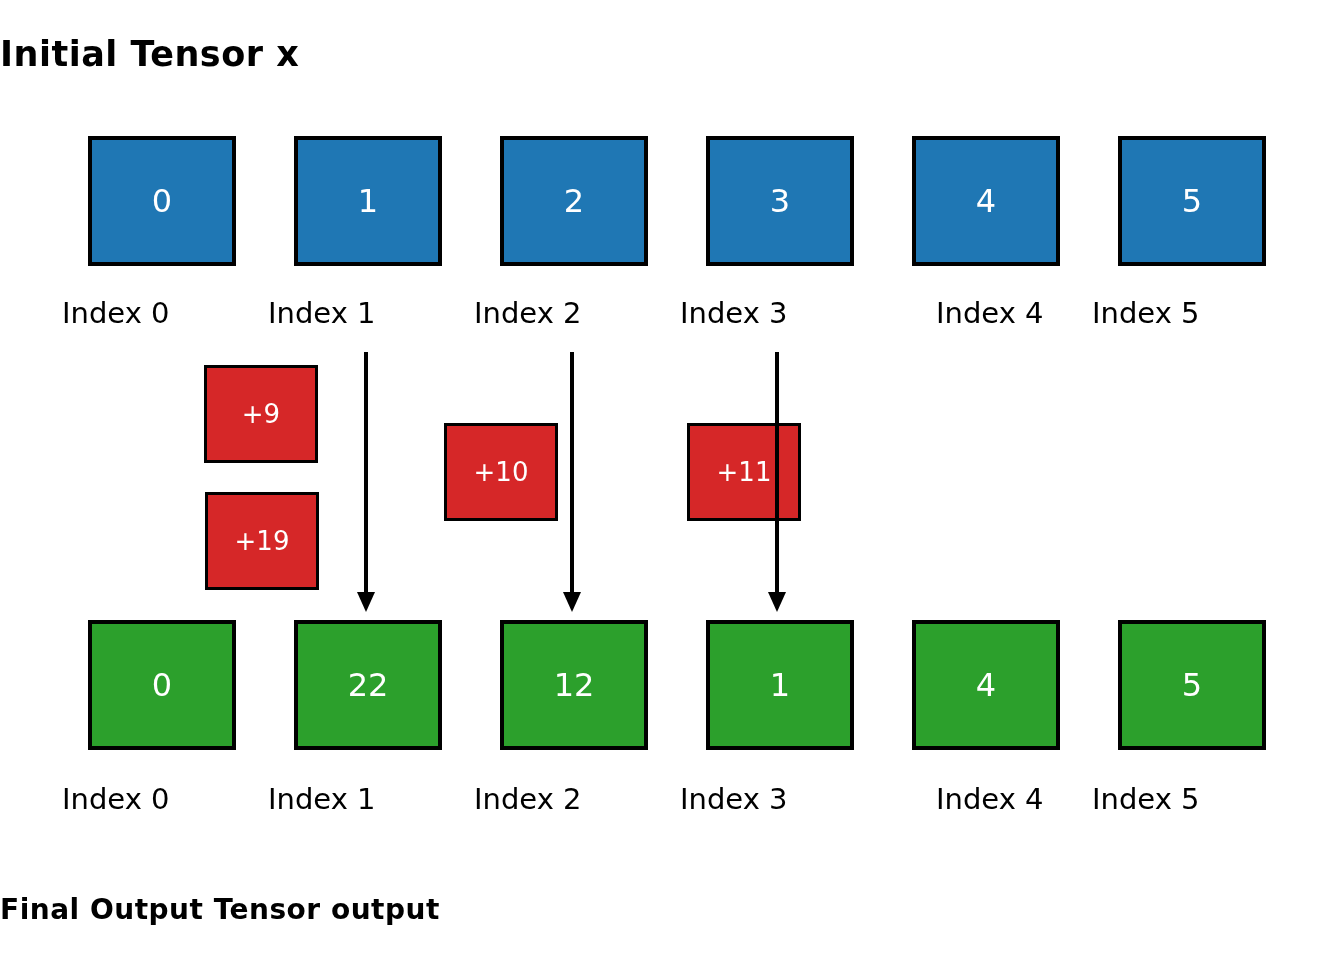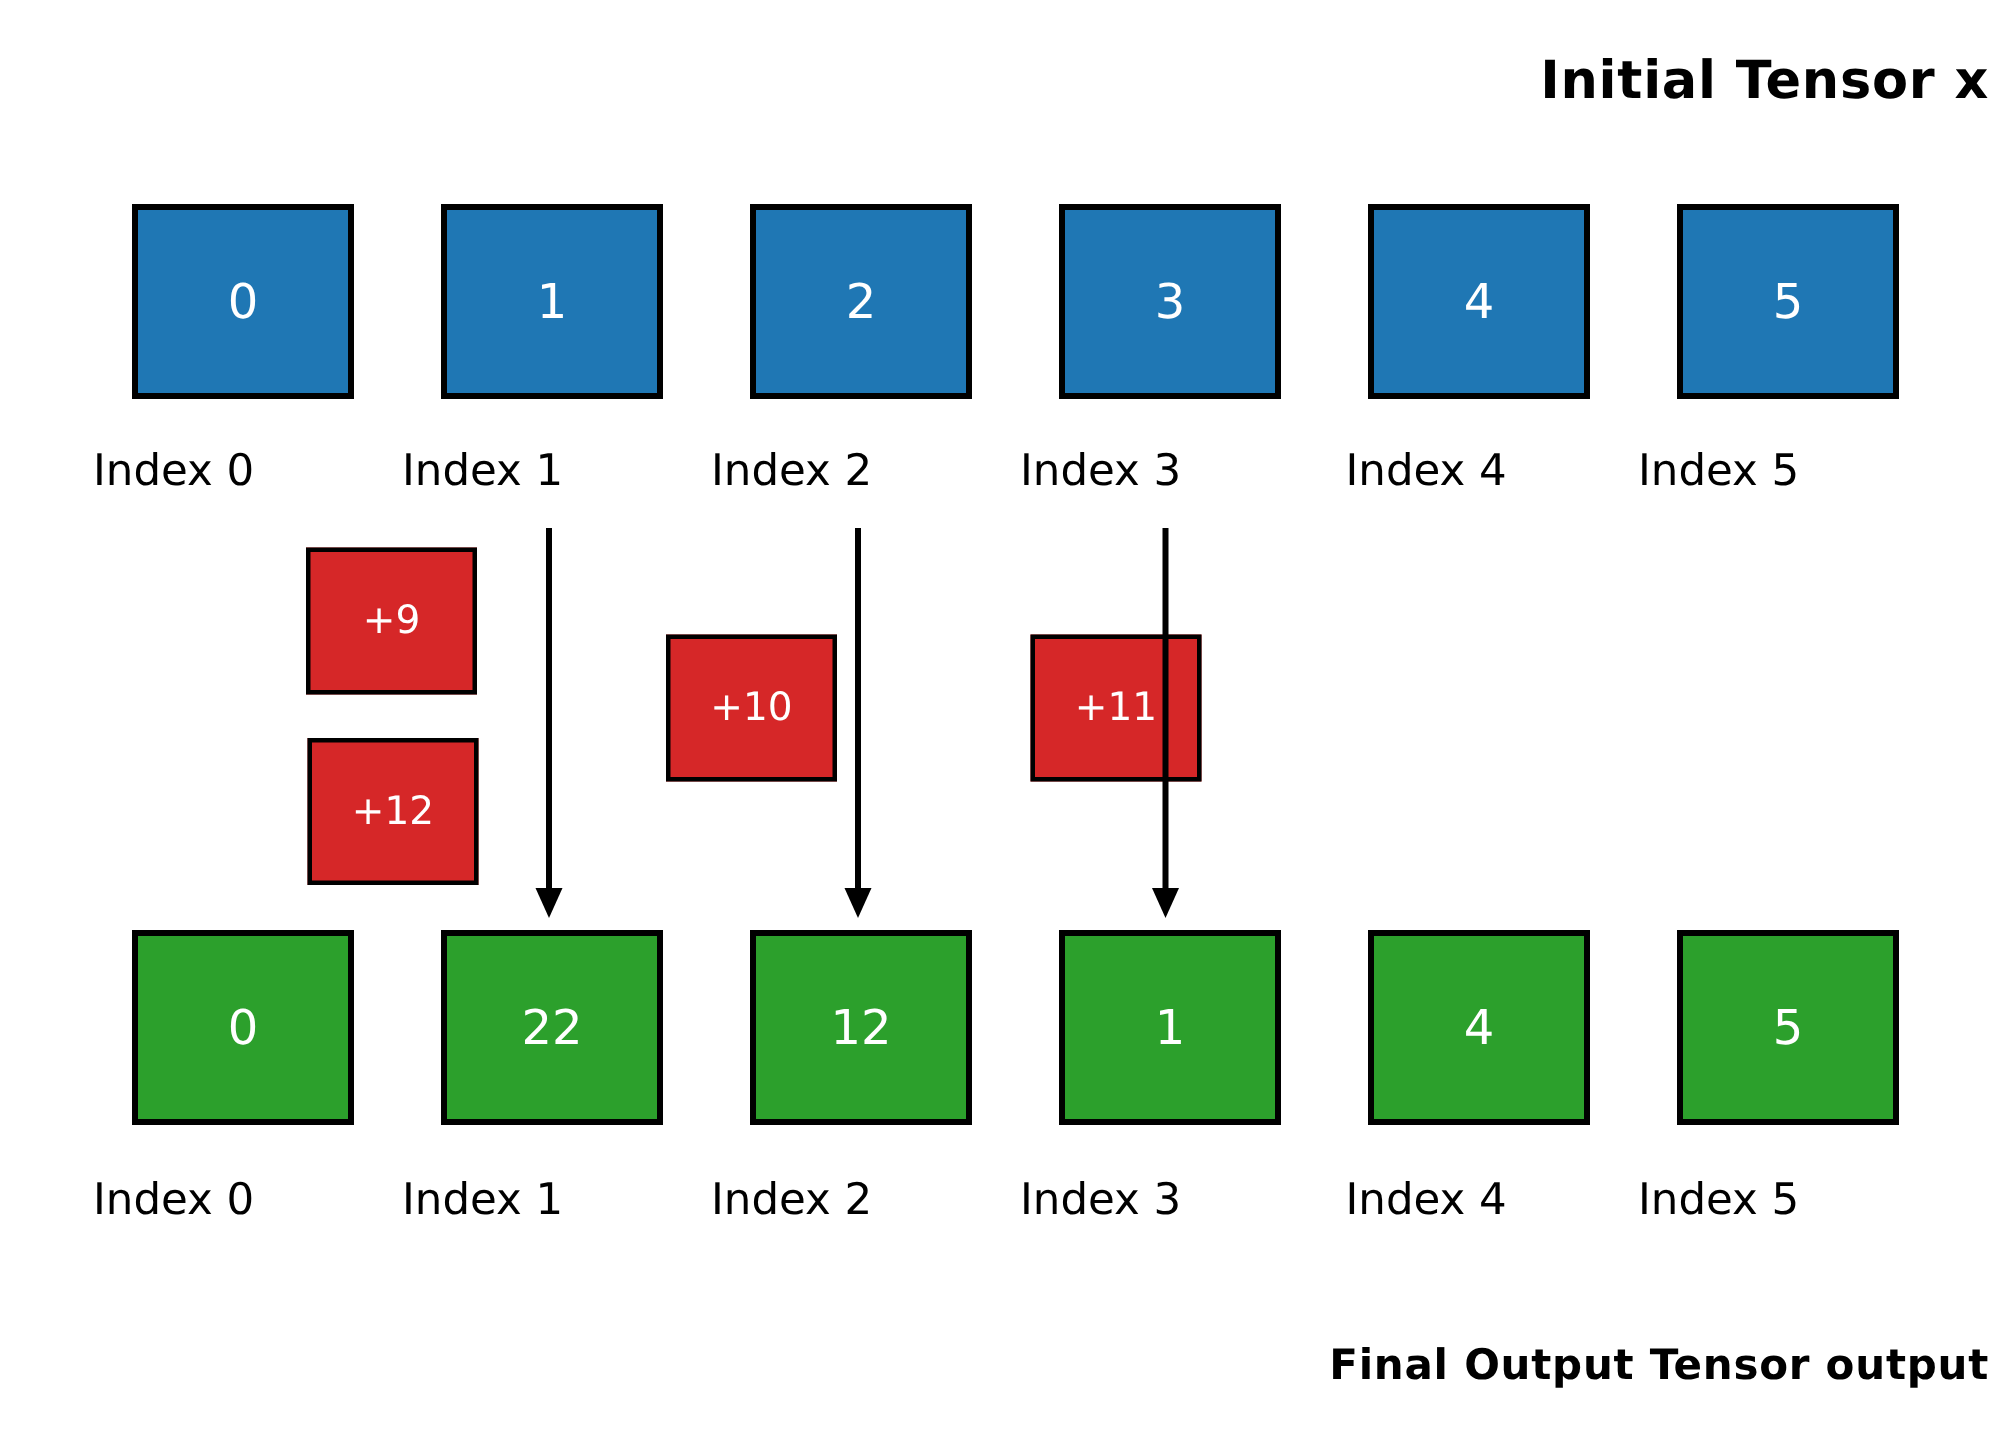--- a/index.html
+++ b/index.html
@@ -28,7 +28,7 @@
     position:absolute;
     left:0;
     width:100%;
-    text-align:right;
+    text-align:left;
     font-weight:bold;
     color:var(--label-text);
     letter-spacing:0.5px;

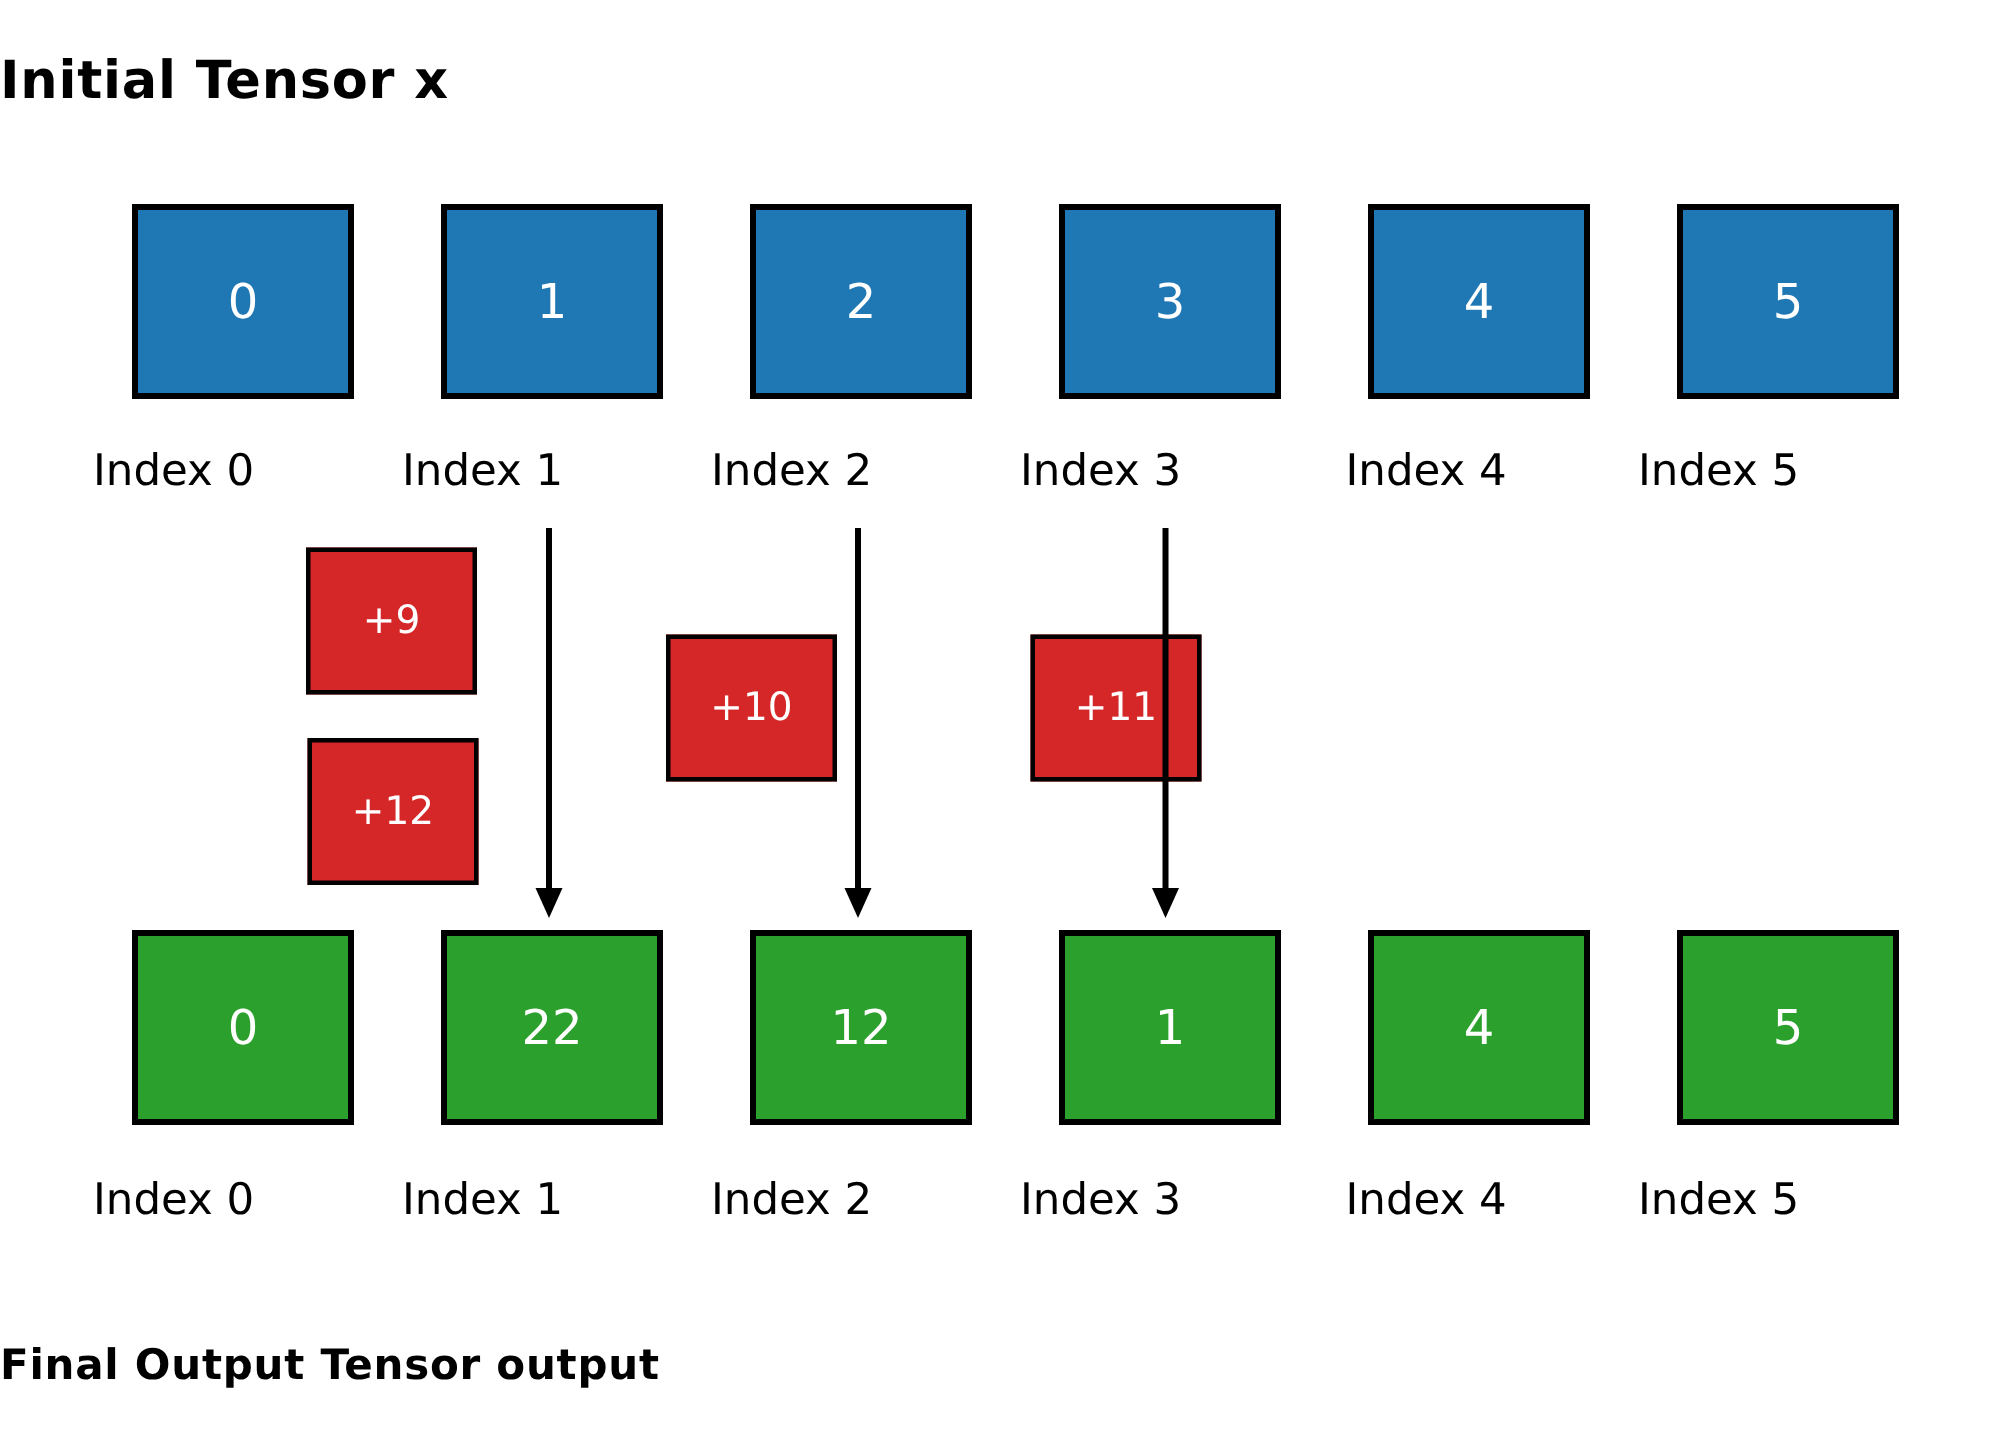--- a/index.html
+++ b/index.html
@@ -87,7 +87,7 @@
   }
   
   .c0b{left:88px}  .c1b{left:294px} .c2b{left:500px} .c3b{left:706px} .c4b{left:912px} .c5b{left:1118px}
-  .c0l{left:62px}  .c1l{left:268px} .c2l{left:474px} .c3l{left:680px} .c4l{left:897px} .c5l{left:1092px}
+  .c0l{left:62px}  .c1l{left:268px} .c2l{left:474px} .c3l{left:680px} .c4l{left:936px} .c5l{left:1092px}
 </style>
 </head>
 <body>

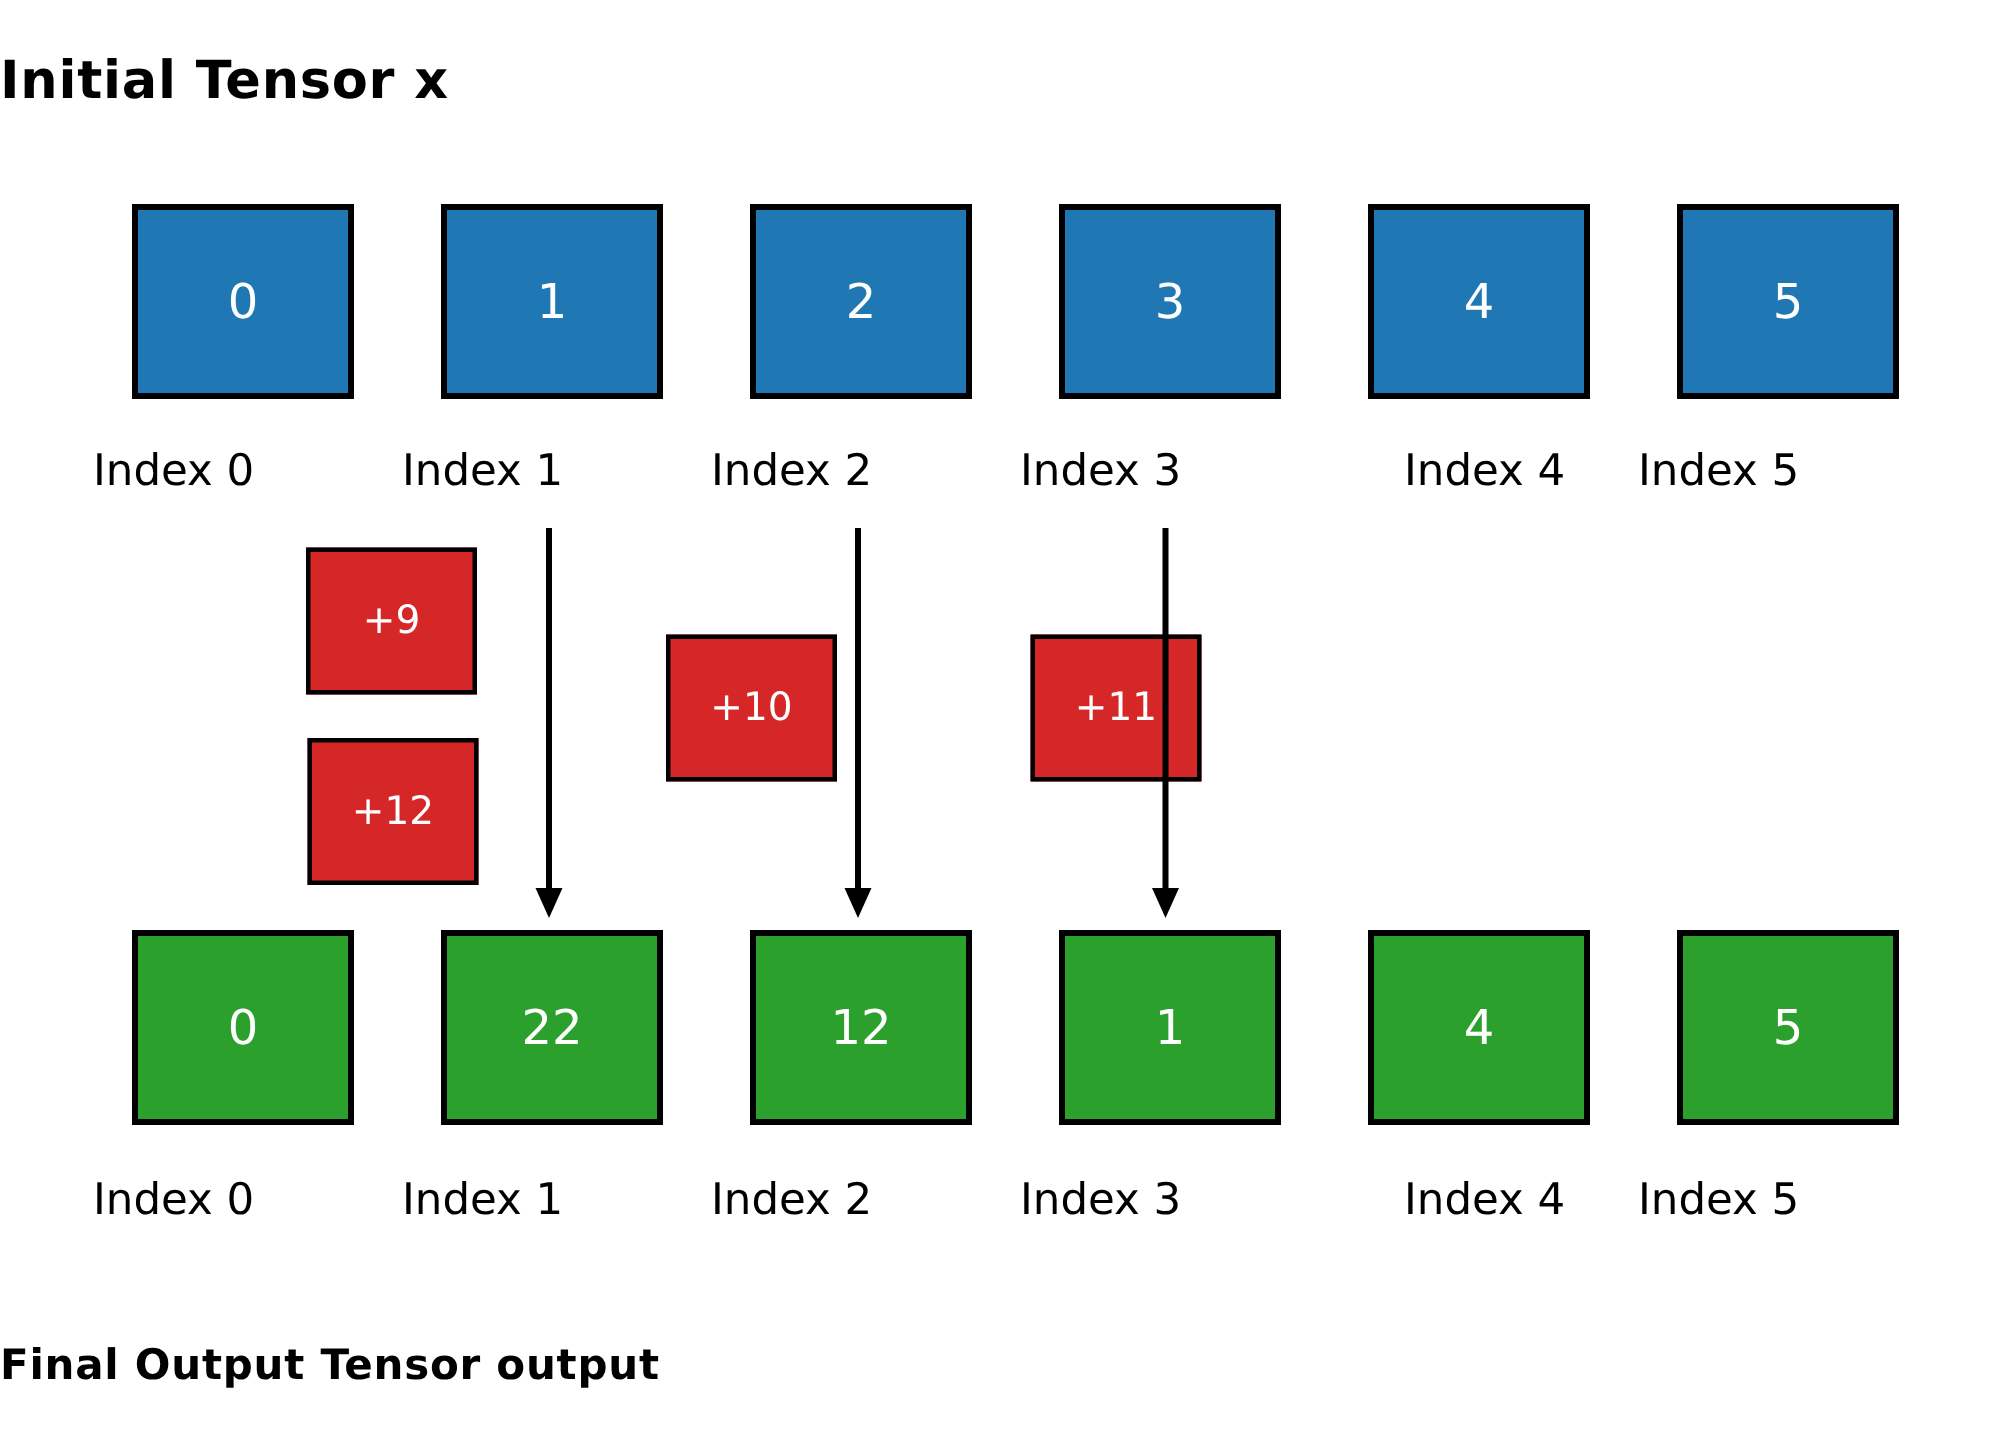--- a/index.html
+++ b/index.html
@@ -111,7 +111,7 @@
   <div class="idx toprow c5l">Index 5</div>
 
   <div class="chip" style="left:204px; top:365px;">+9</div>
-  <div class="chip" style="left:205px; top:492px;">+12</div>
+  <div class="chip" style="left:205px; top:492px;">+19</div>
   <div class="chip" style="left:444px; top:423px;text-align:right;">+10</div>
   <div class="chip" style="left:644px; top:423px;margin-left:43px;">+11</div>
 

